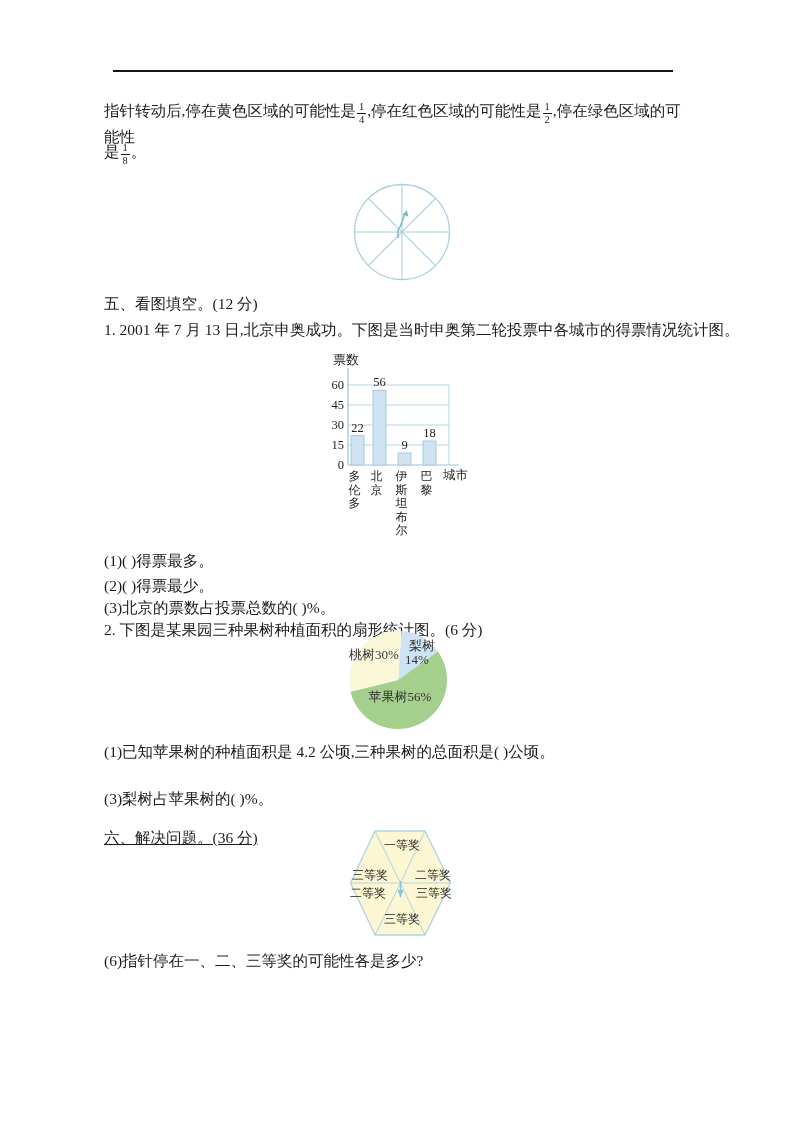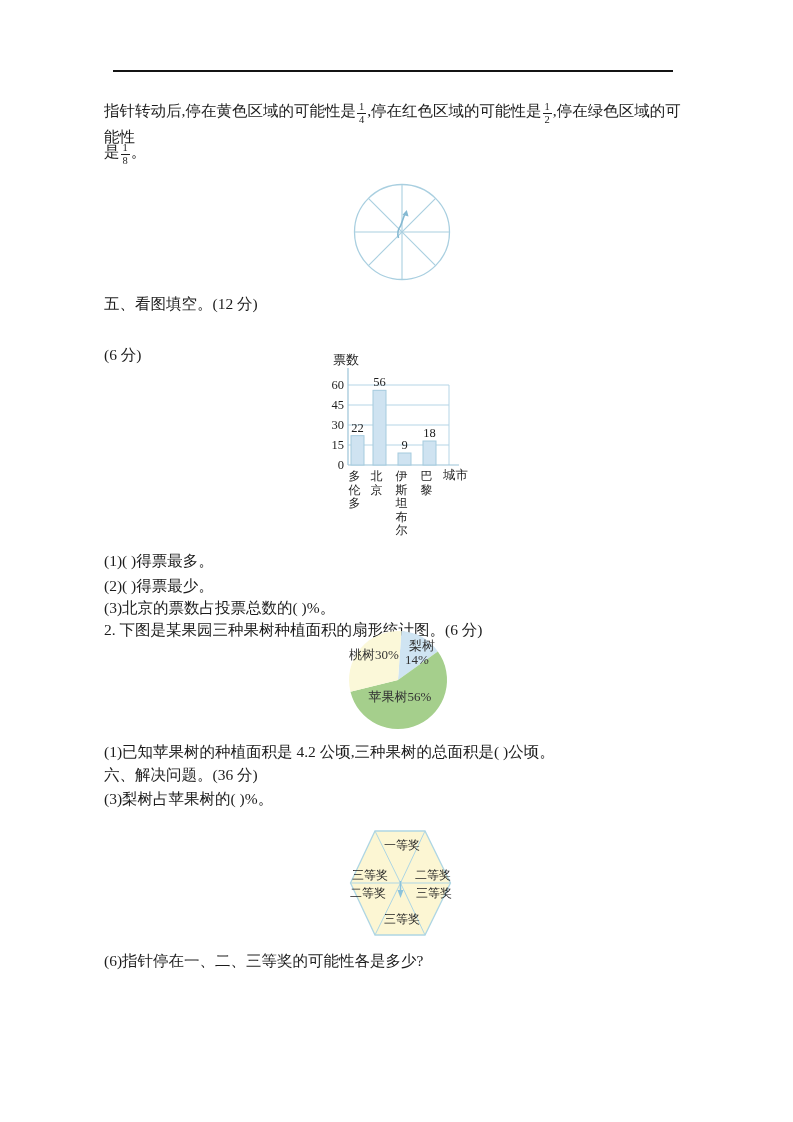--- a/index.html
+++ b/index.html
@@ -57,6 +57,7 @@
     </svg>
 
   <div class="txt nowrap" style="top:281px;">五、看图填空。(12 分)</div>
+  <div class="txt nowrap" style="top:307px;">1. 2001 年 7 月 13 日,北京申奥成功。下图是当时申奥第二轮投票中各城市的得票情况统计图。</div>
   <div class="txt nowrap" style="top:332px;">(6 分)</div>
 
   <svg id="bar-chart" style="left:315px; top:350px;" width="178" height="192" viewBox="0 0 178 192">

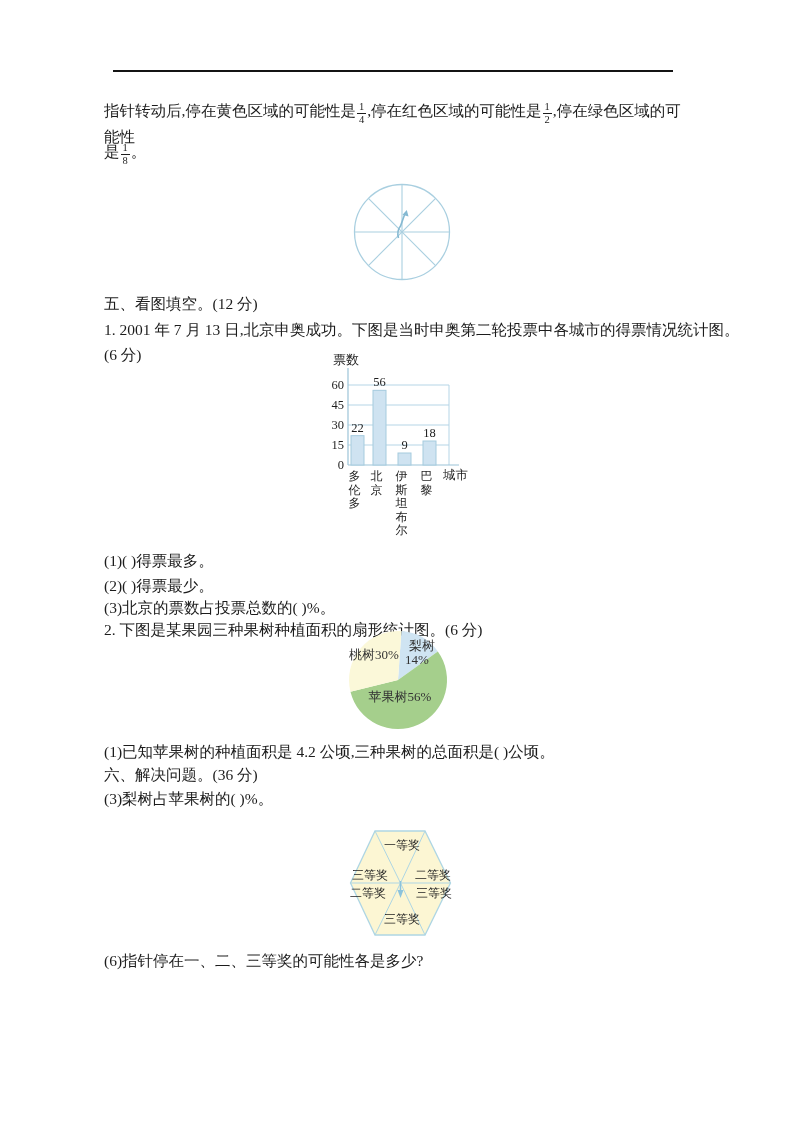--- a/index.html
+++ b/index.html
@@ -58,7 +58,6 @@
 
   <div class="txt nowrap" style="top:281px;">五、看图填空。(12 分)</div>
   <div class="txt nowrap" style="top:307px;">1. 2001 年 7 月 13 日,北京申奥成功。下图是当时申奥第二轮投票中各城市的得票情况统计图。</div>
-  <div class="txt nowrap" style="top:332px;">(6 分)</div>
 
   <svg id="bar-chart" style="left:315px; top:350px;" width="178" height="192" viewBox="0 0 178 192">
       <line x1="33" y1="95" x2="134" y2="95" stroke="#b5d5e6" stroke-width="1"></line>

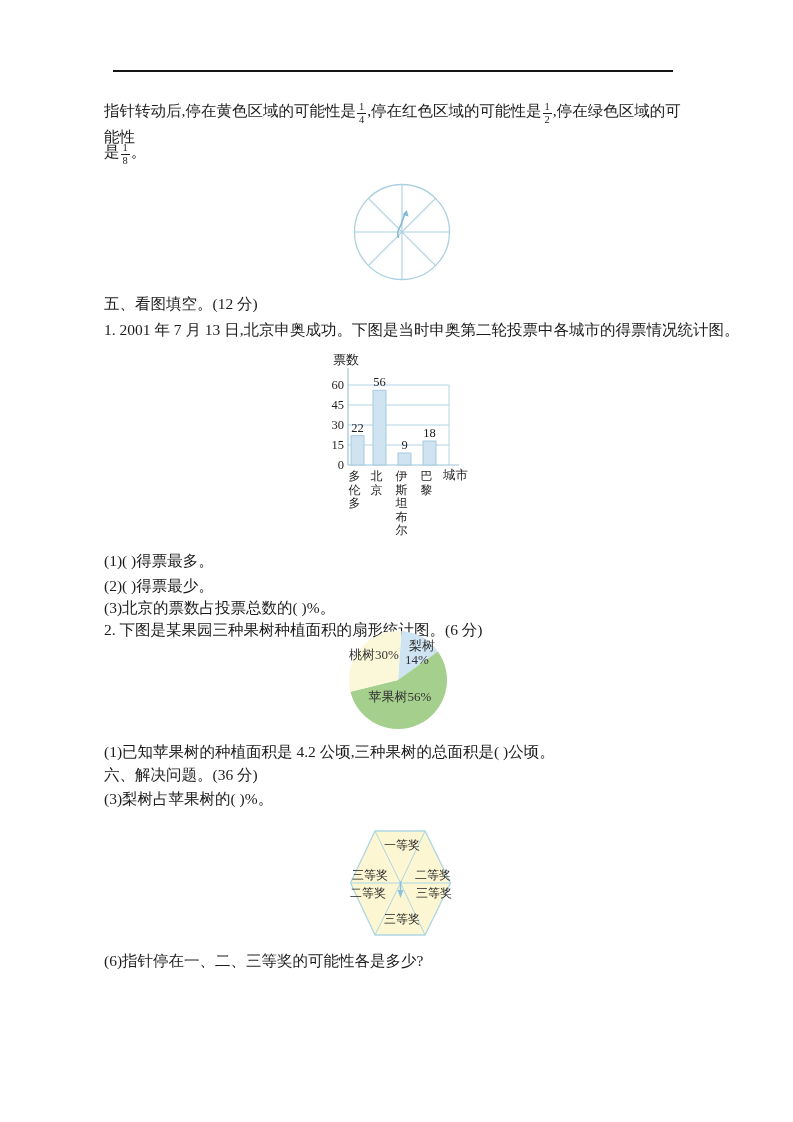--- a/index.html
+++ b/index.html
@@ -106,7 +106,7 @@
   <div class="txt nowrap" style="top:729px;">(1)已知苹果树的种植面积是 4.2 公顷,三种果树的总面积是(      )公顷。</div>
   <div class="txt nowrap" style="top:776px;">(3)梨树占苹果树的(      )%。</div>
 
-  <div class="txt nowrap" style="top:752px;">六、解决问题。(36 分)</div>
+  <div class="txt nowrap" style="top:815px;text-decoration:underline;">六、解决问题。(36 分)</div>
 
   <svg id="hex-wheel" style="left:349px; top:829px;" width="106" height="108" viewBox="0 0 106 108">
       <polygon points="1.5,54 26,2 76,2 101.5,54 76,106 26,106" fill="#fcf6d3" stroke="#aed6e4" stroke-width="1.3"></polygon>

